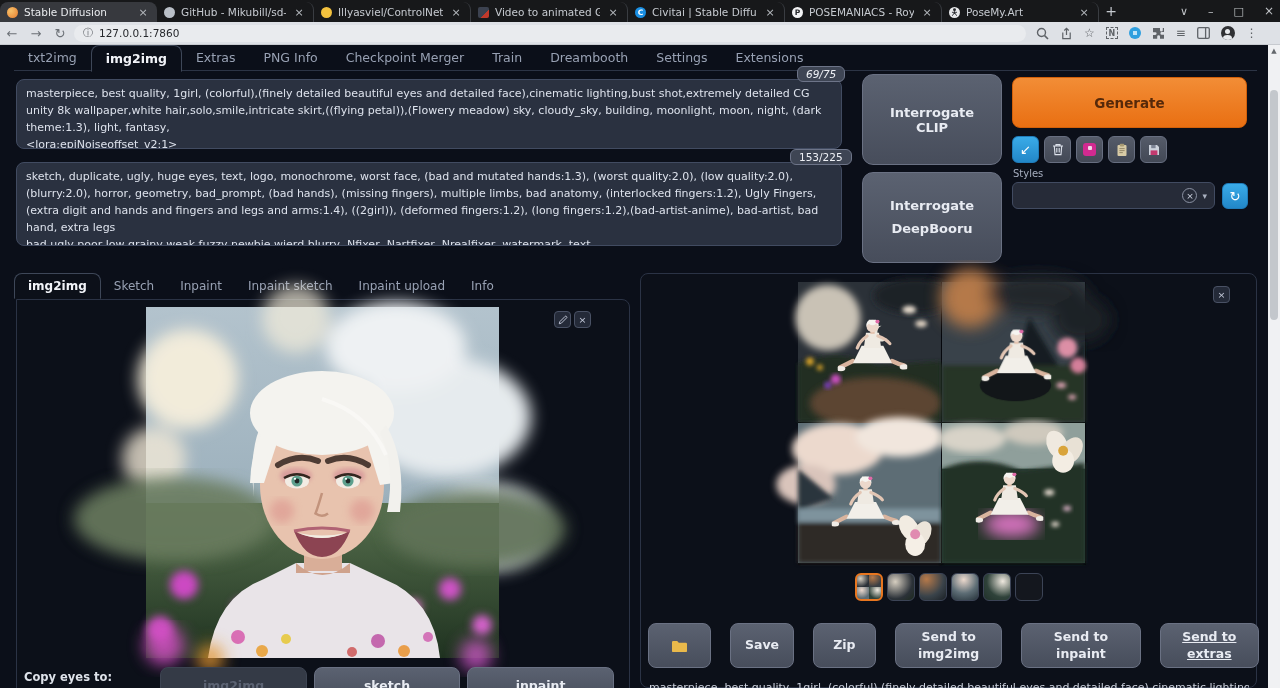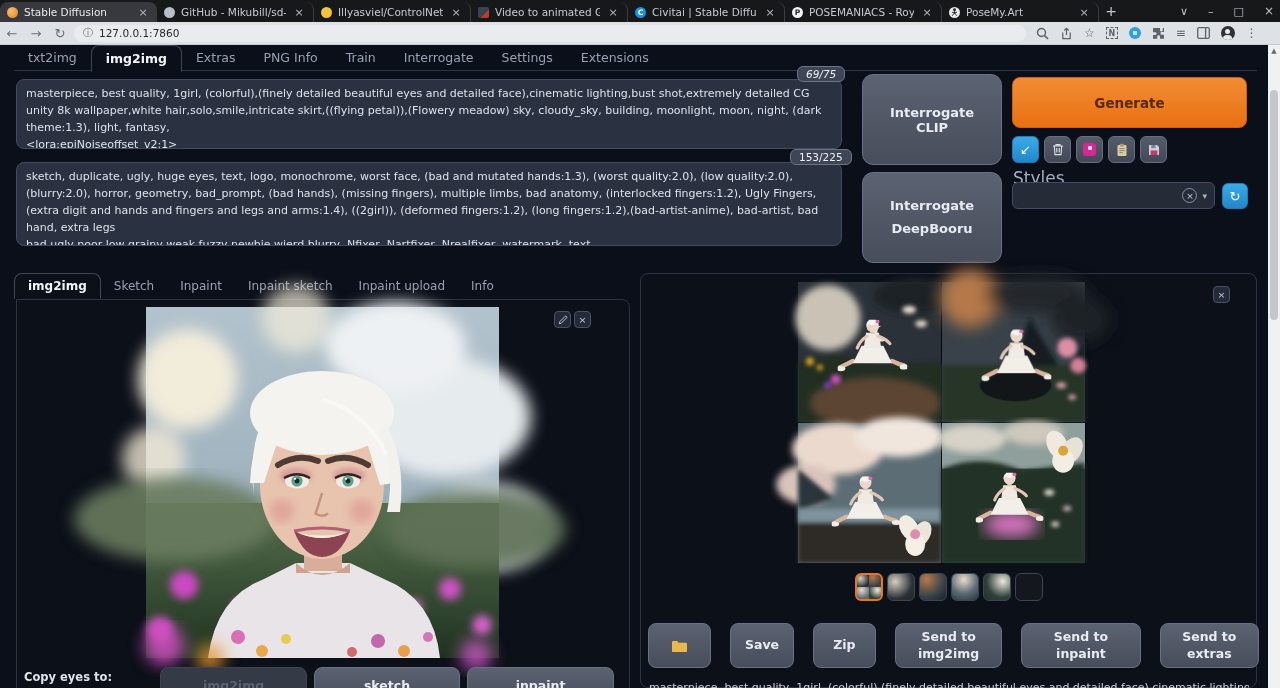--- a/index.html
+++ b/index.html
@@ -277,6 +277,7 @@
       <div class="sdtab active">img2img</div>
       <div class="sdtab">Extras</div>
       <div class="sdtab">PNG Info</div>
+      <div class="sdtab">Checkpoint Merger</div>
       <div class="sdtab">Train</div>
       <div class="sdtab">Interrogate</div>
       <div class="sdtab">Settings</div>

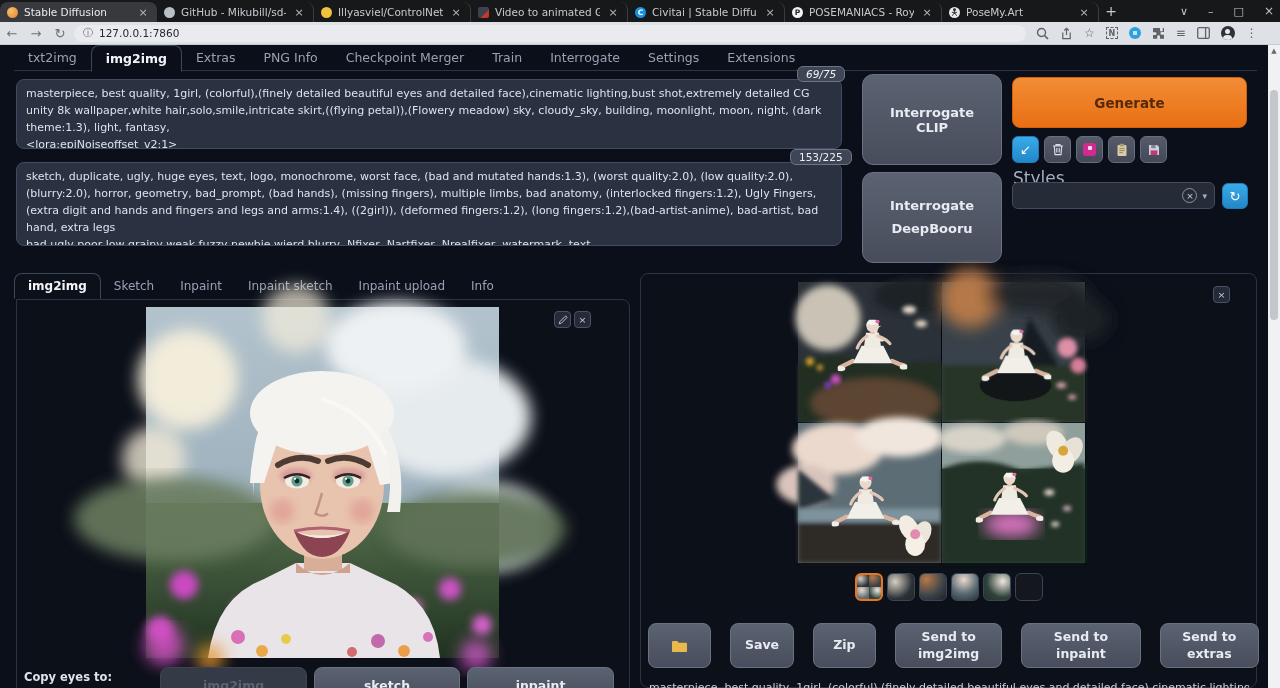--- a/index.html
+++ b/index.html
@@ -279,7 +279,7 @@
       <div class="sdtab">PNG Info</div>
       <div class="sdtab">Checkpoint Merger</div>
       <div class="sdtab">Train</div>
-      <div class="sdtab">Interrogate</div>
+      <div class="sdtab">Dreambooth</div>
       <div class="sdtab">Settings</div>
       <div class="sdtab">Extensions</div>
     </div>

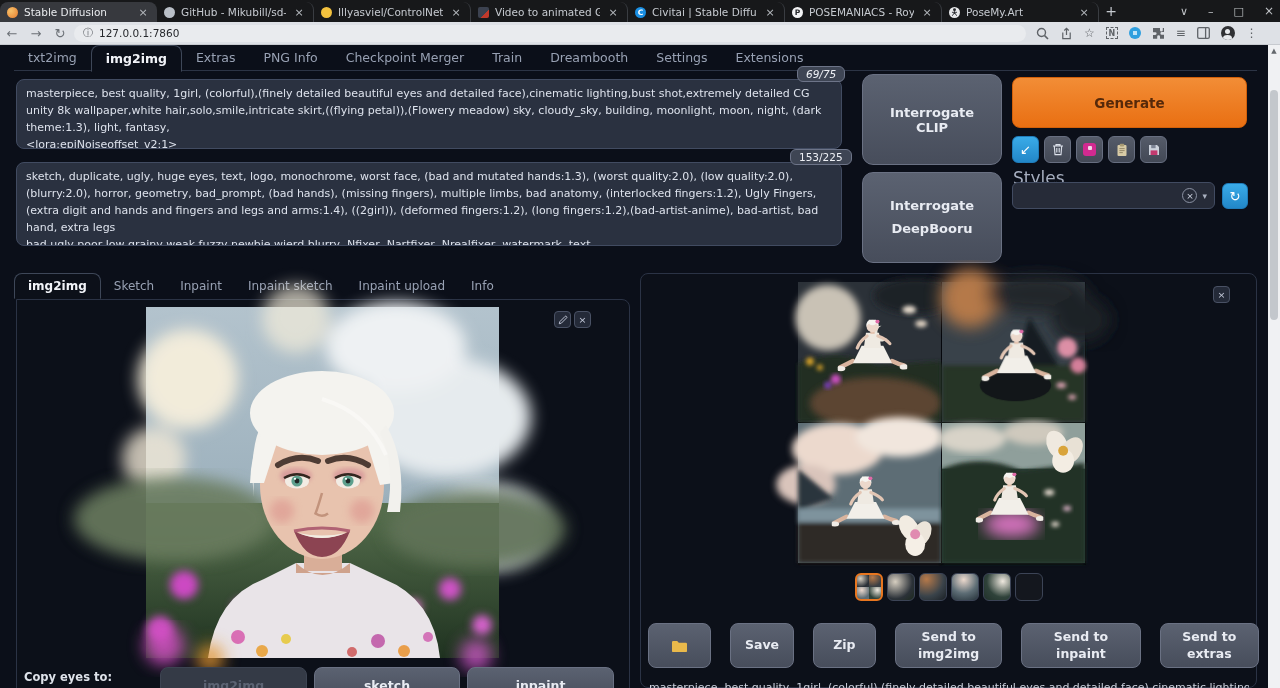--- a/index.html
+++ b/index.html
@@ -81,7 +81,7 @@
   .pinkcard { width:13px; height:13px; background:#d12a90; border-radius:3px; position:relative; }
   .pinkcard::before { content:""; position:absolute; left:4.5px; top:2.5px; width:4px; height:4px; background:#f2d7e8; border-radius:1px; }
 
-  #styles-label { position:absolute; left:1013px; top:123px; font-size:17px; color:#a6aebf; }
+  #styles-label { position:absolute; left:1013px; top:123px; font-size:10px; color:#a6aebf; }
   #styles-select { position:absolute; left:1012px; top:137px; width:203px; height:27px; background:#262b38;
     border:1px solid #414b61; border-radius:6px; display:flex; align-items:center; justify-content:flex-end; gap:5px; padding:0 7px; cursor:pointer; }
   .clrX { width:15px; height:15px; border:1px solid #8b92a3; border-radius:50%; color:#cdd3df; font-size:9px;

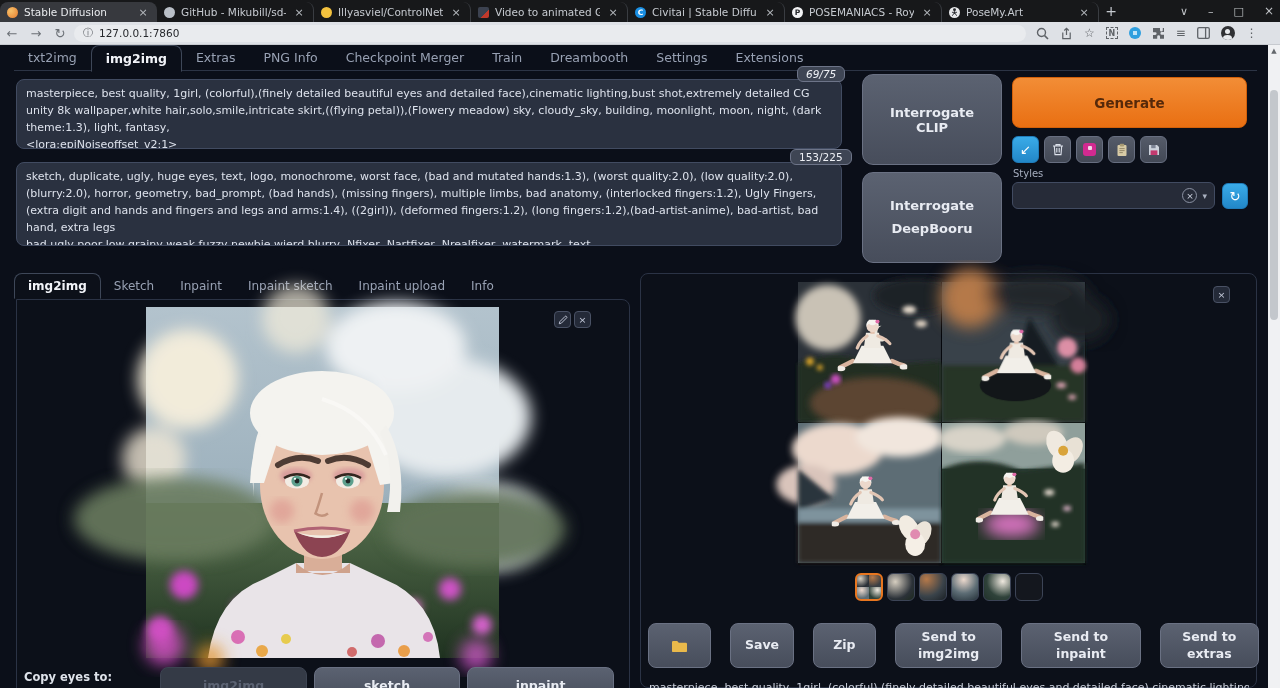--- a/index.html
+++ b/index.html
@@ -561,7 +561,7 @@
         <button class="galbtn graybtn">Zip</button>
         <button class="galbtn graybtn" style="padding:0 22px;">Send to img2img</button>
         <button class="galbtn graybtn" style="padding:0 28px;">Send to inpaint</button>
-        <button class="galbtn graybtn" style="padding:0 18px;">Send to extras</button>
+        <button class="galbtn graybtn" style="padding:0 18px;text-decoration:underline;">Send to extras</button>
       </div>
       <div id="infoline">masterpiece, best quality, 1girl, (colorful),(finely detailed beautiful eyes and detailed face),cinematic lighting,bust shot,extremely detailed CG unity 8k wallpaper,white hair,solo,smile</div>
     </div>

